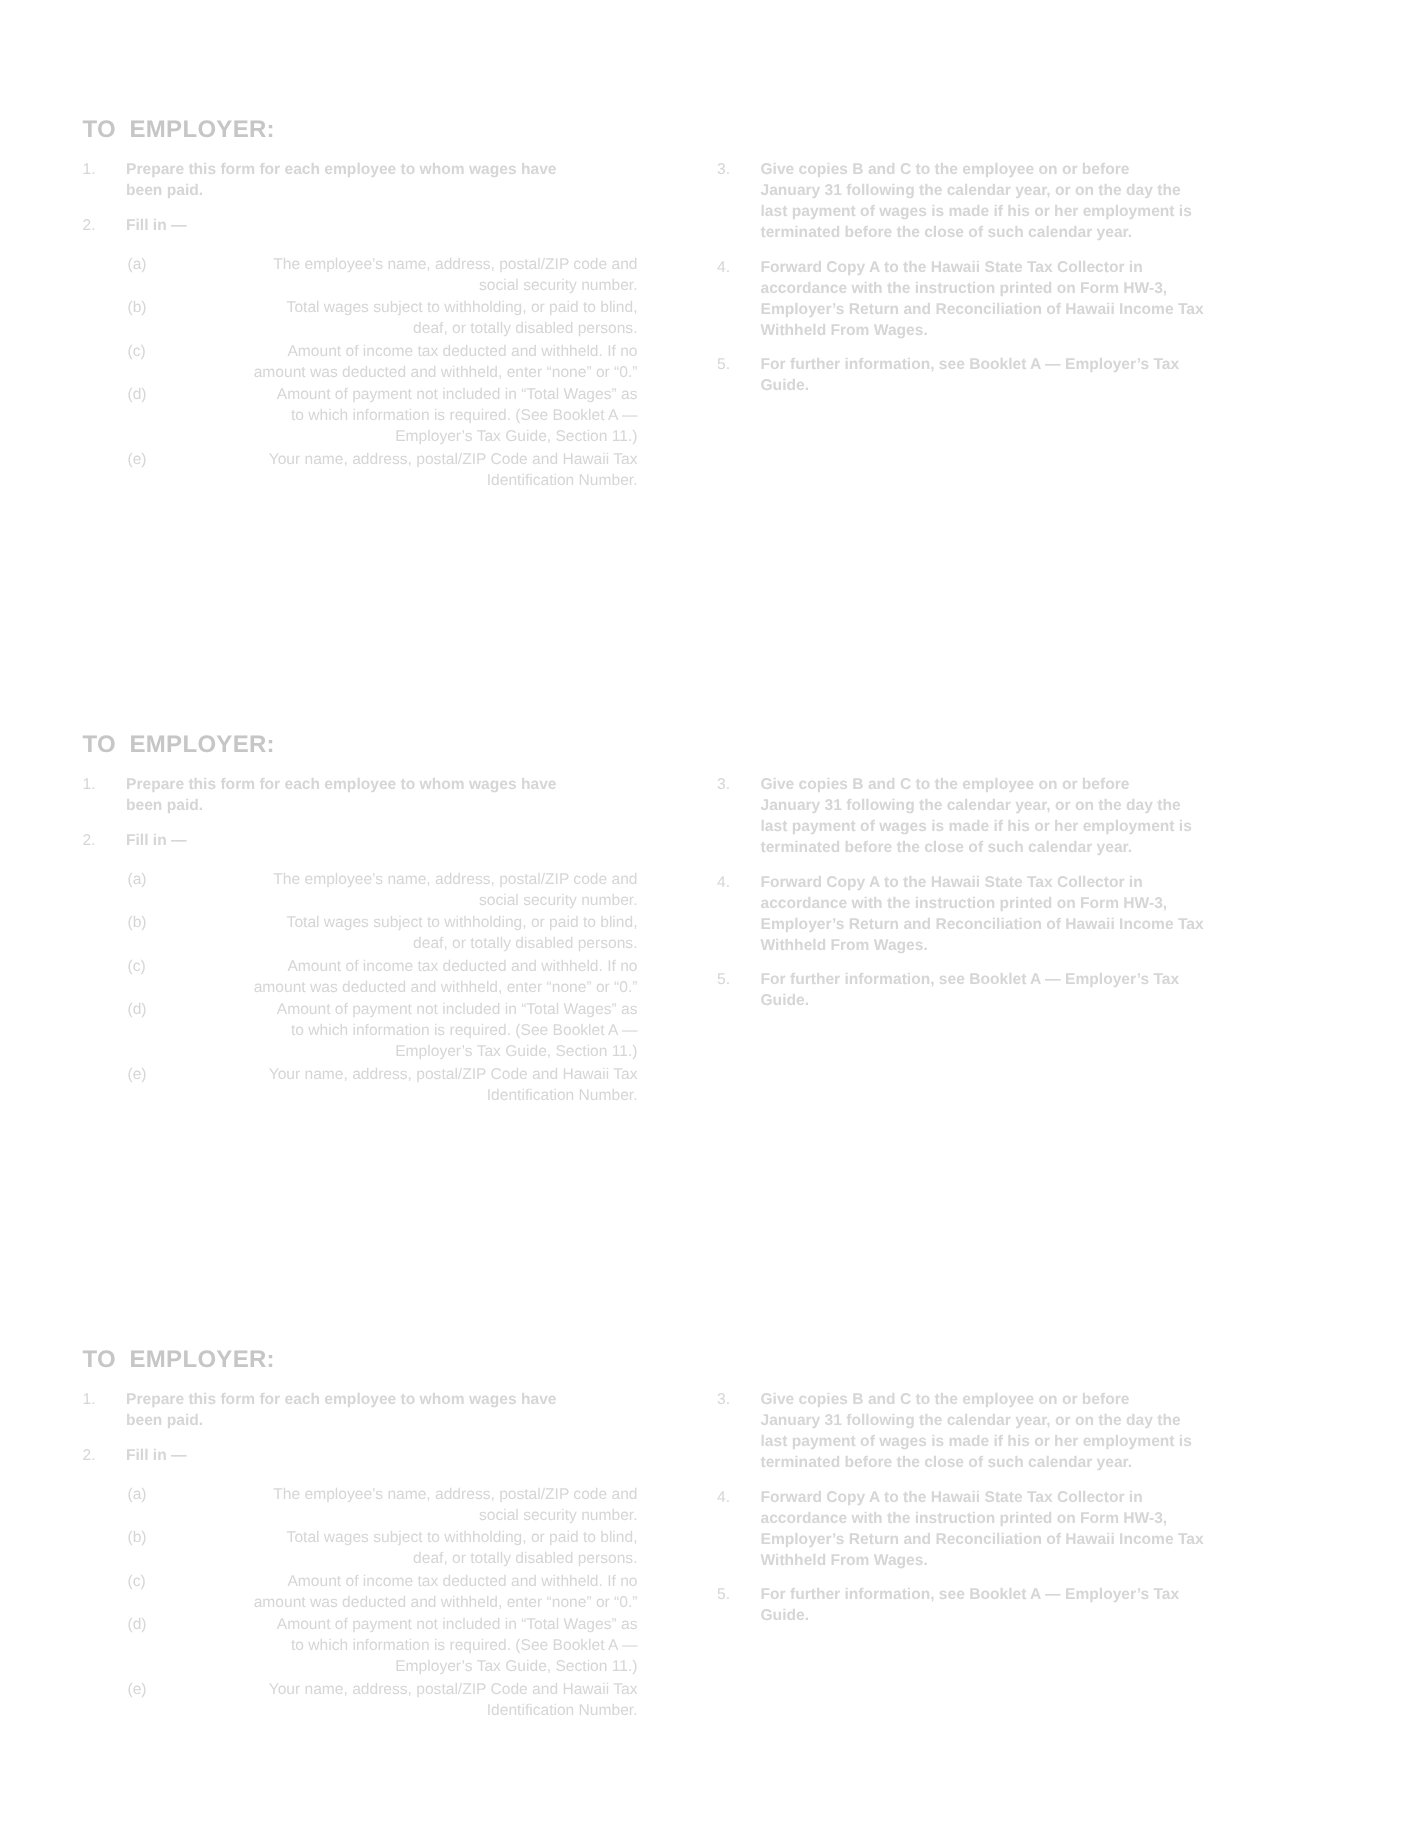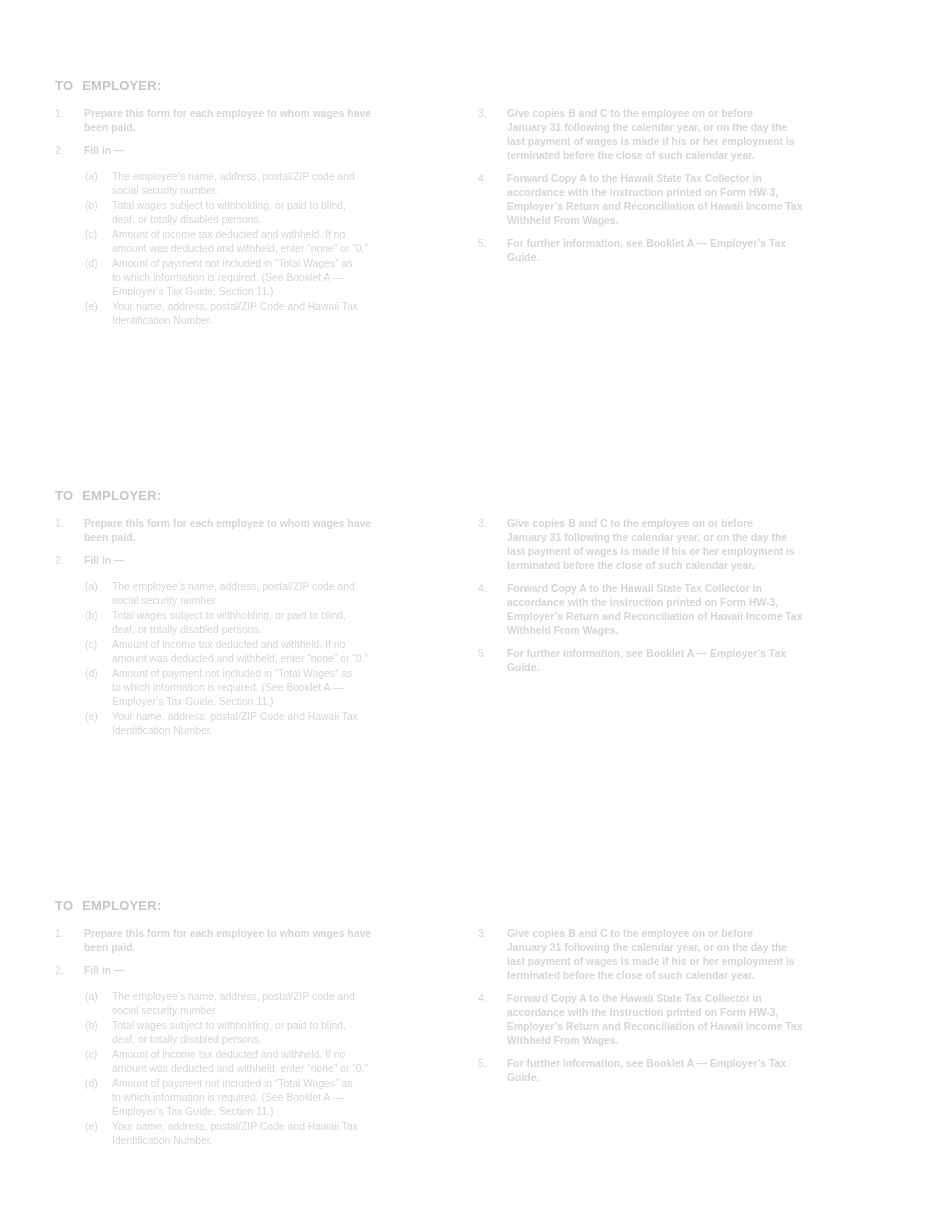--- a/index.html
+++ b/index.html
@@ -38,7 +38,7 @@
     position: absolute;
     left: 55px;
     top: 0;
-    font-size: 13px;
+    font-size: 16px;
     font-weight: bold;
     letter-spacing: 0.2px;
     color: #c6c6c6;

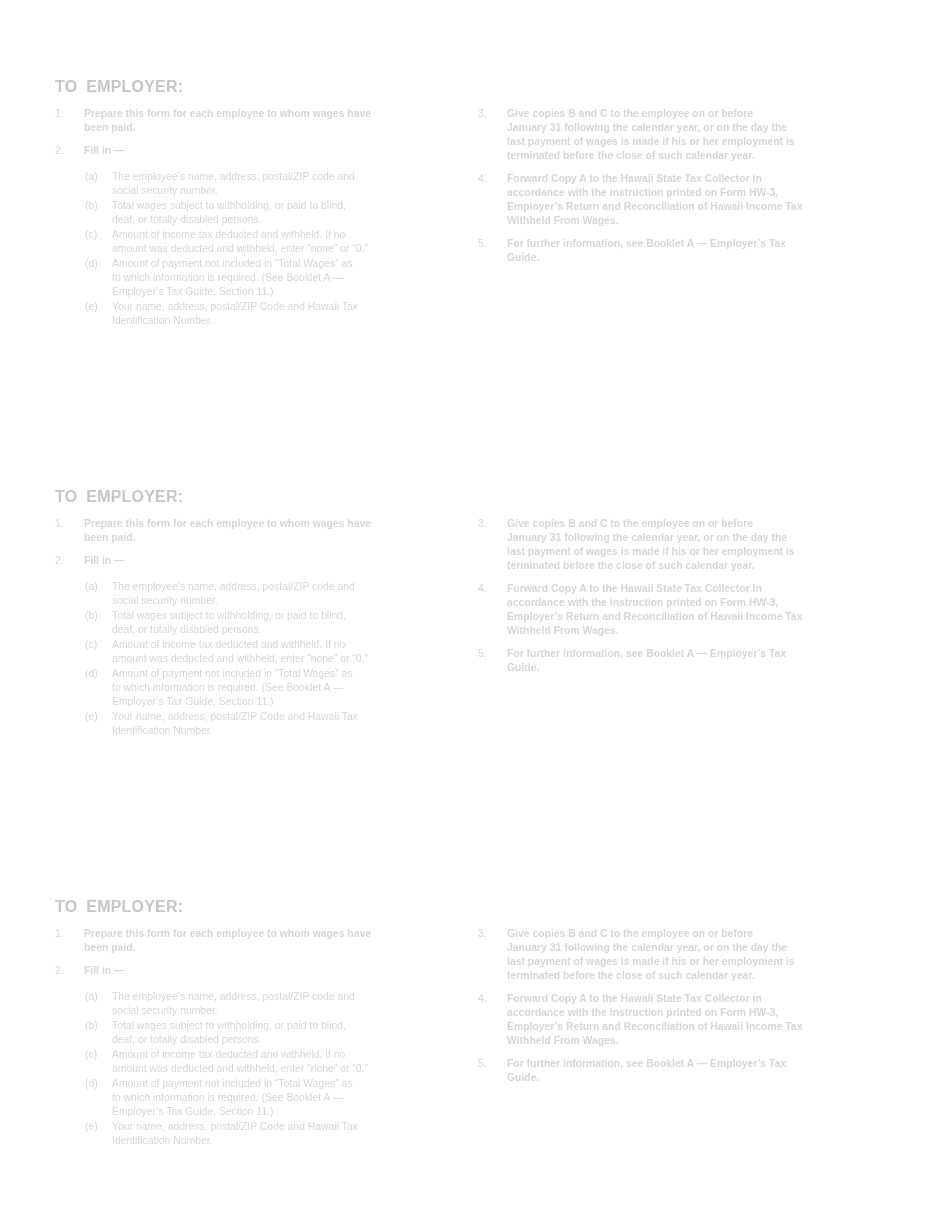--- a/index.html
+++ b/index.html
@@ -110,6 +110,7 @@
   .subitem-text {
     display: block;
     white-space: pre-line;
+    text-align: right;
   }
 
   

